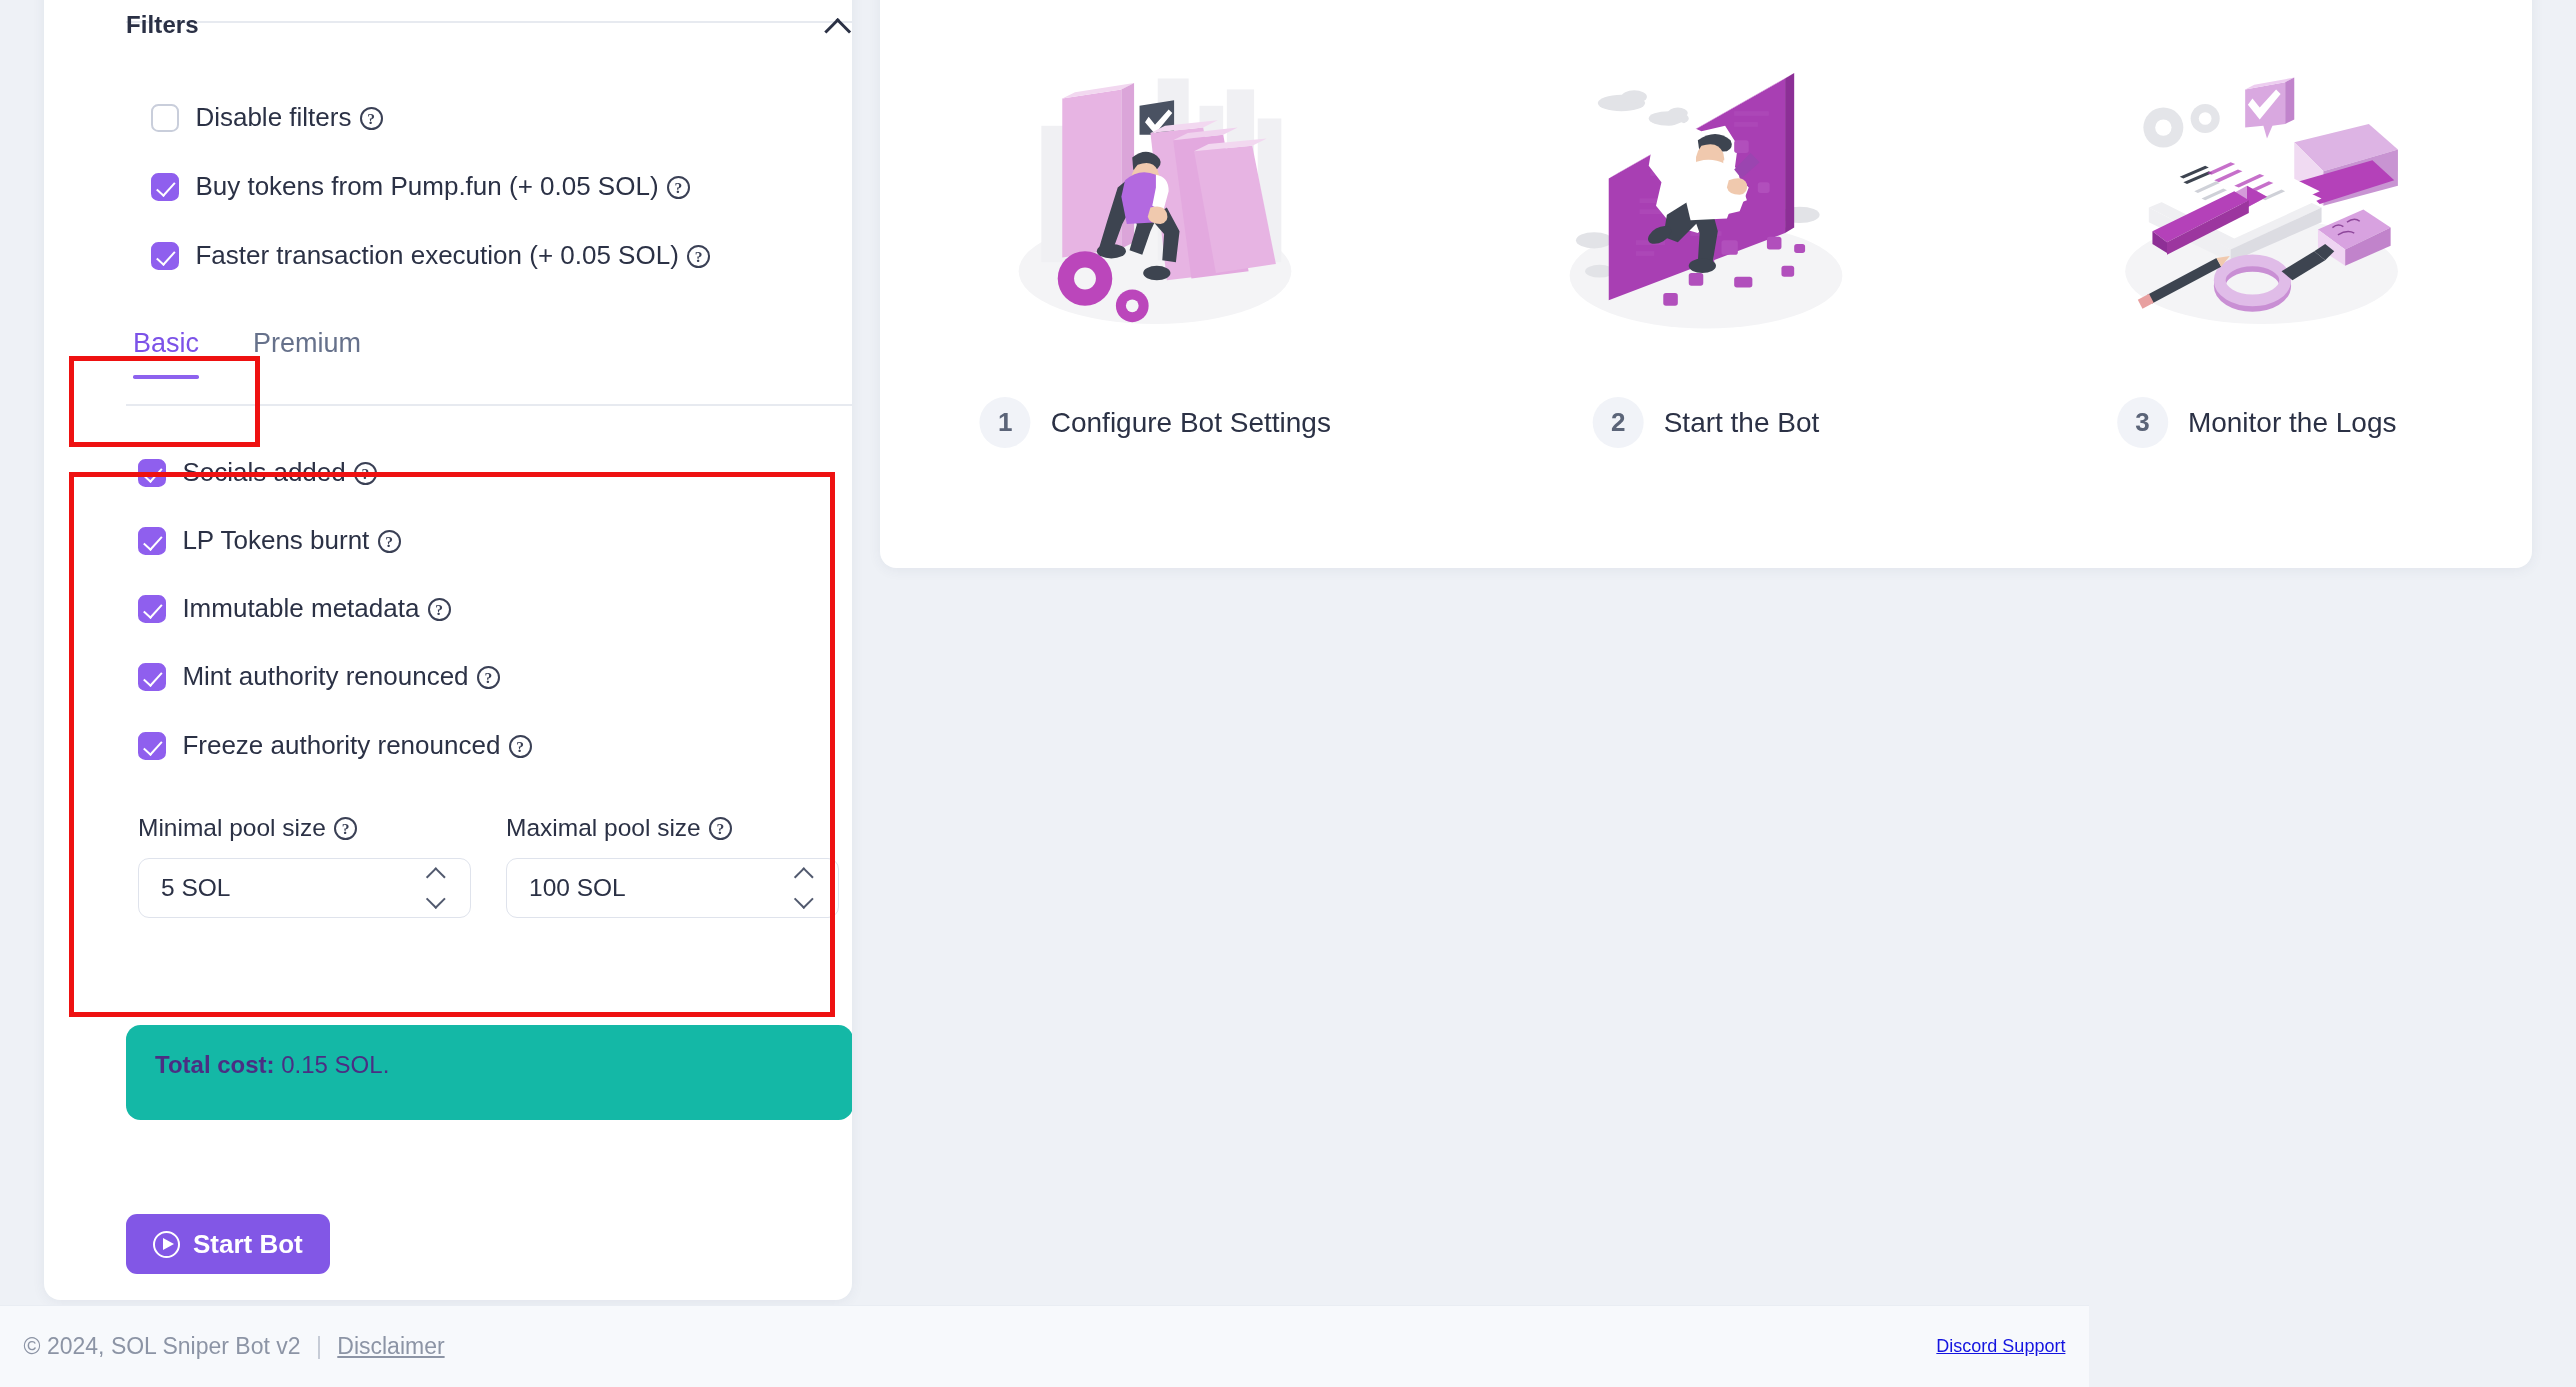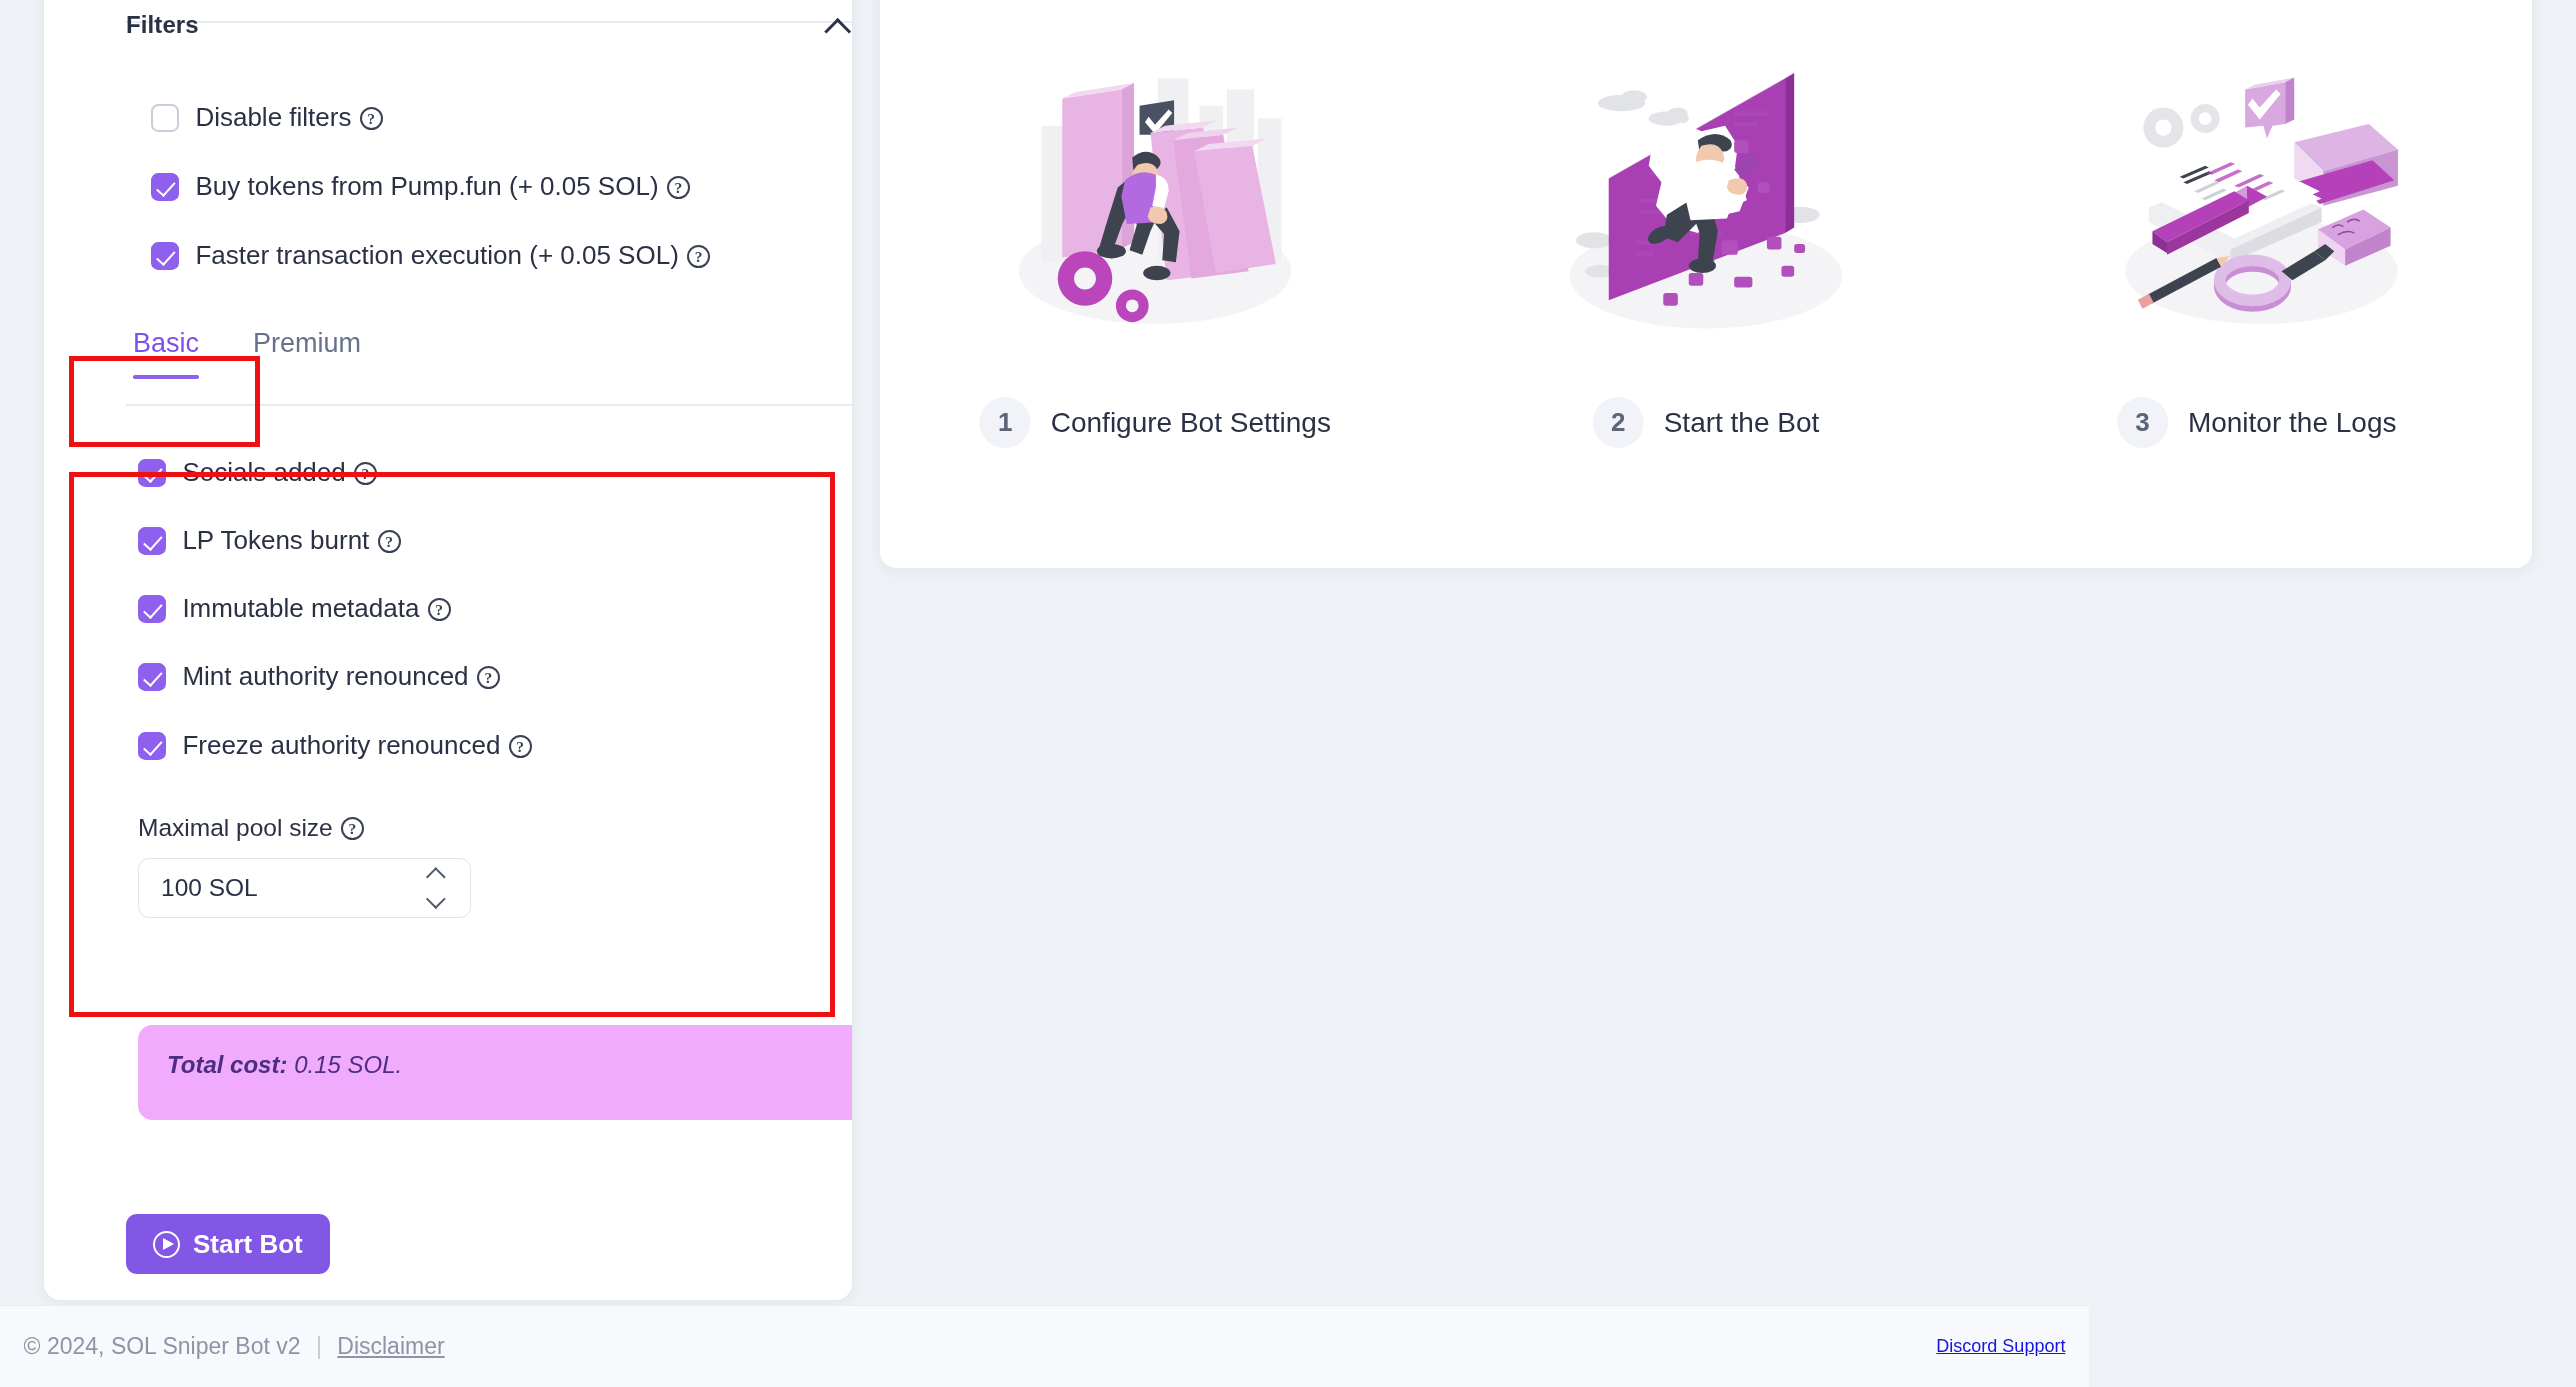--- a/index.html
+++ b/index.html
@@ -203,6 +203,16 @@
     </div>
 
     <div class="pool-wrap">
+      <div class="pool-col">
+        <div class="pool-label"><span>Minimal pool size</span><span class="qmark">?</span></div>
+        <div class="num-field">
+          <span class="num-val">5 SOL</span>
+          <span class="spin">
+            <i class="up"></i>
+            <i class="down"></i>
+          </span>
+        </div>
+      </div>
       <div class="pool-col">
         <div class="pool-label"><span>Maximal pool size</span><span class="qmark">?</span></div>
         <div class="num-field">

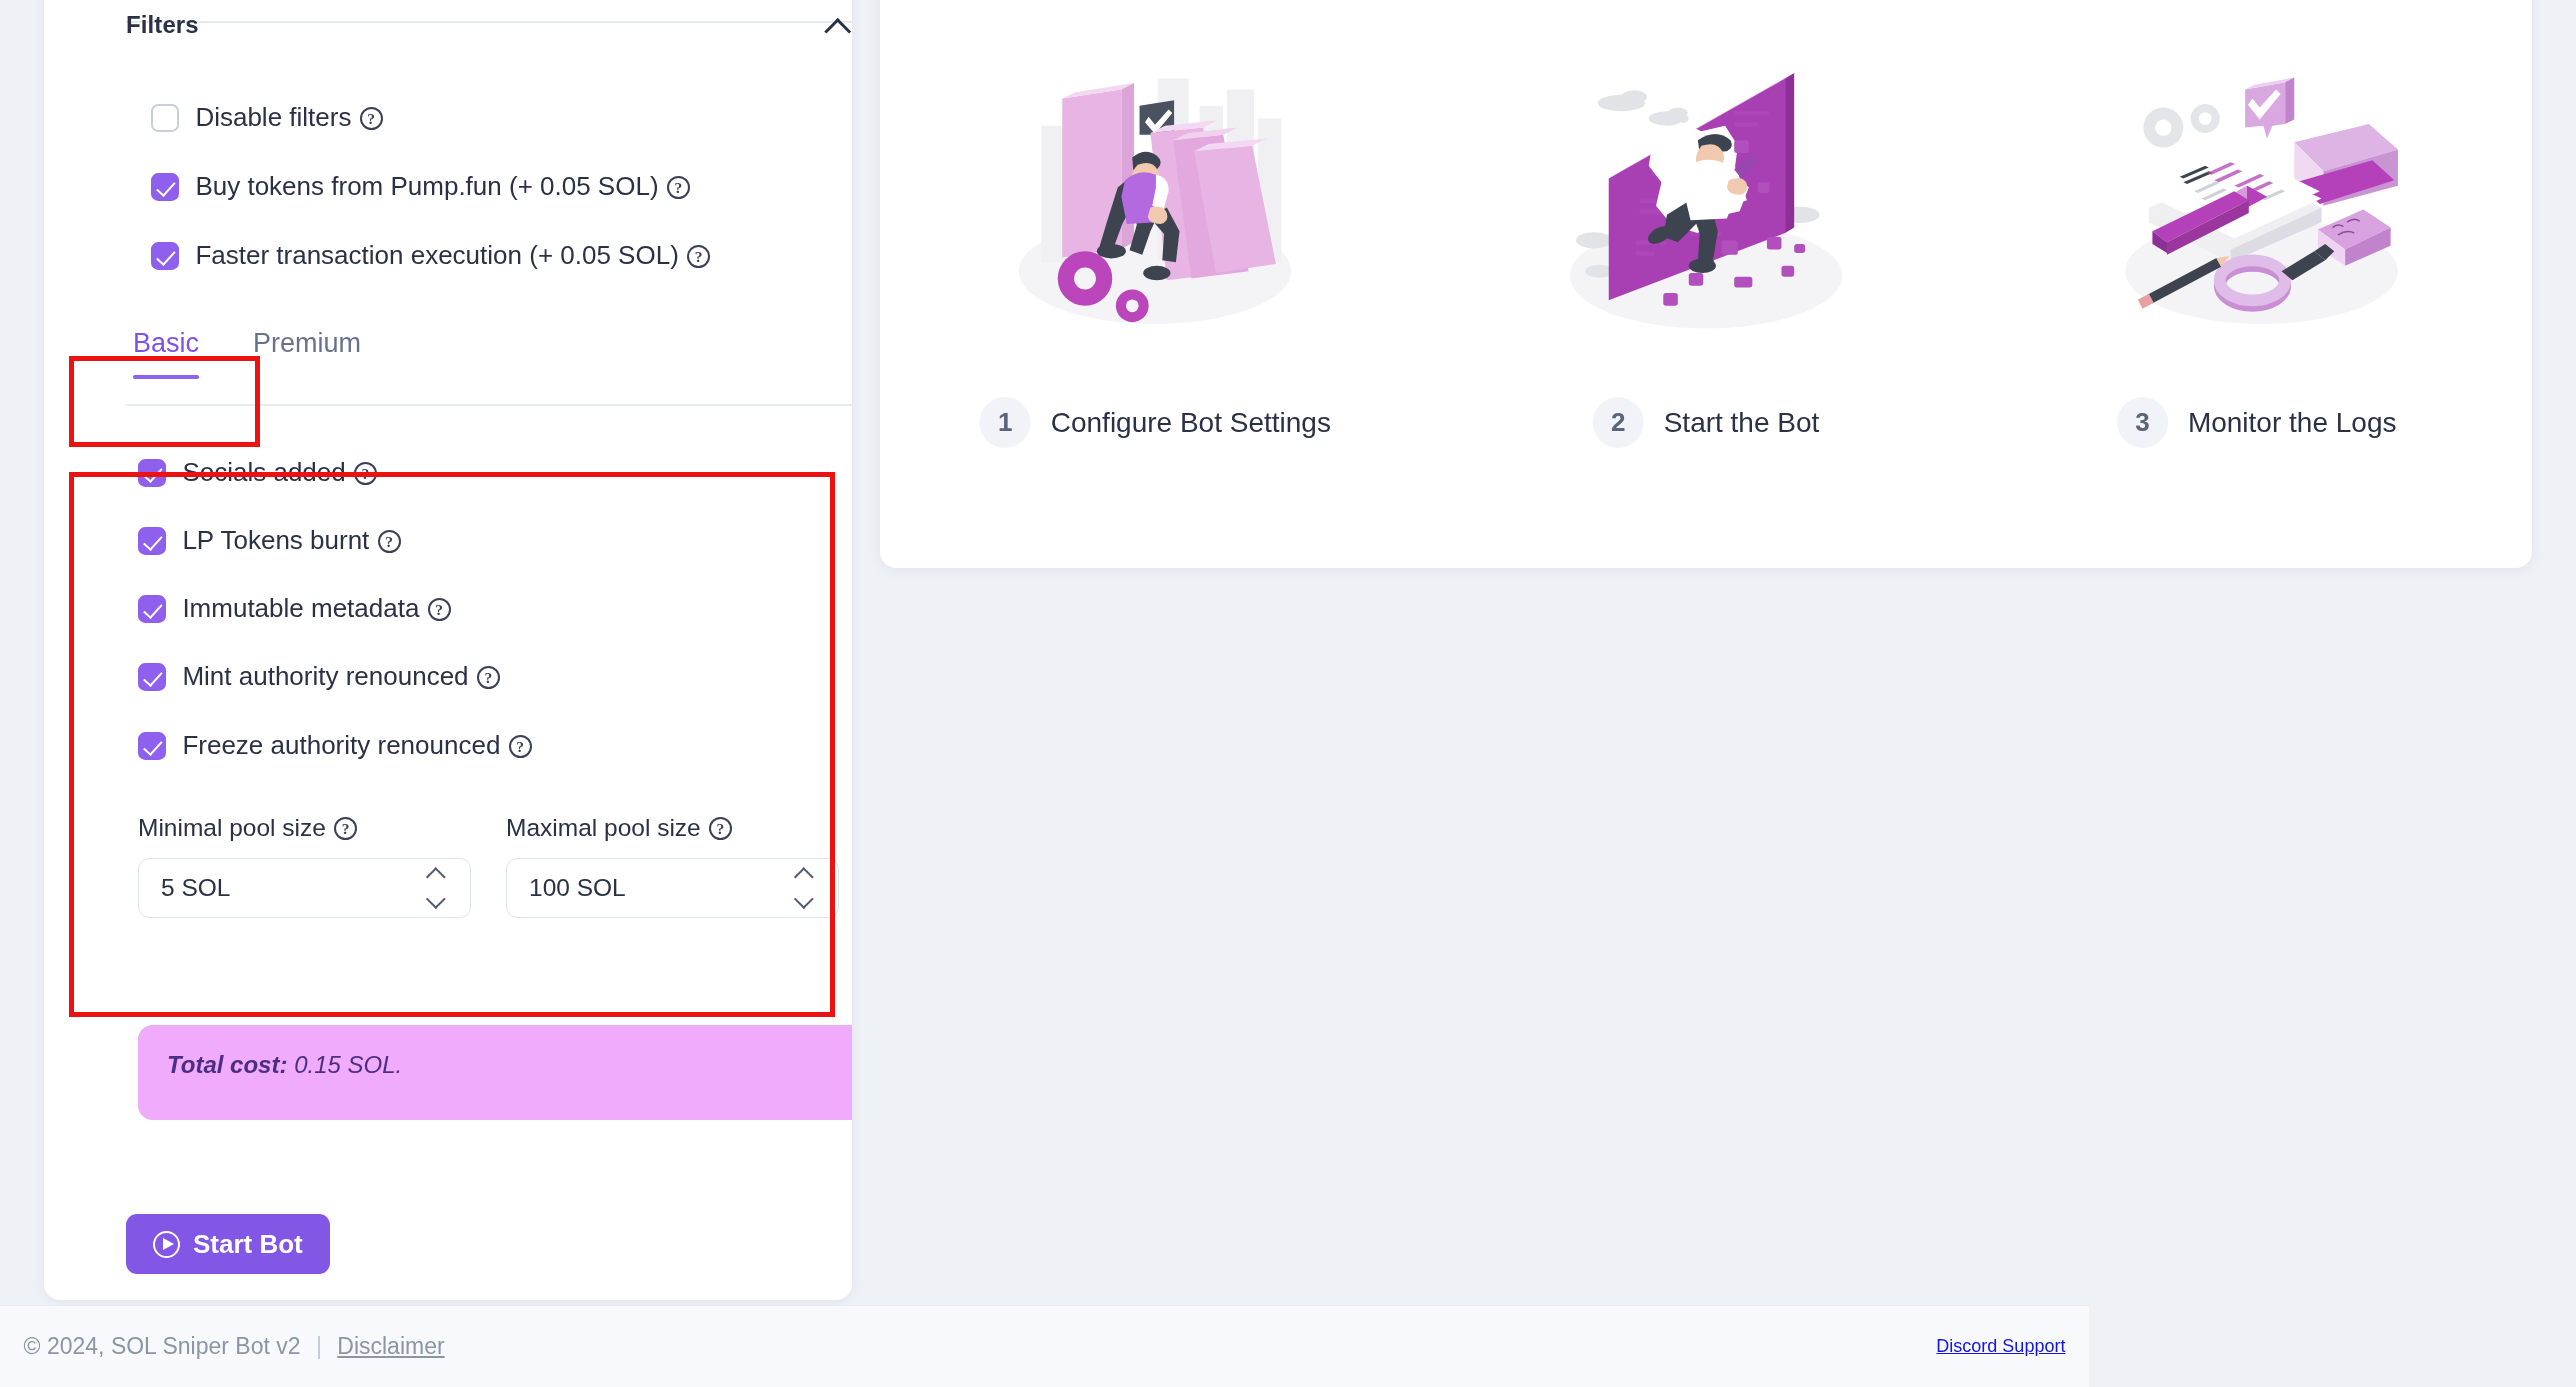--- a/index.html
+++ b/index.html
@@ -90,8 +90,8 @@
 
   
   .cost-box {
-    position:absolute; left: 94px; top: 1061px; width: 727px;
-    background: #f0abfc; border-radius: 14.5px; padding: 25.5px 29px; font-style: italic;
+    position:absolute; left: 82px; top: 1061px; width: 727px;
+    background: #14b8a6; border-radius: 14.5px; padding: 25.5px 29px;
   }
   .cost-line1 { font-size: 24px; color:#4b2e83; margin-bottom: 16.4px; }
   .cost-line1 b { font-weight: 700; }

